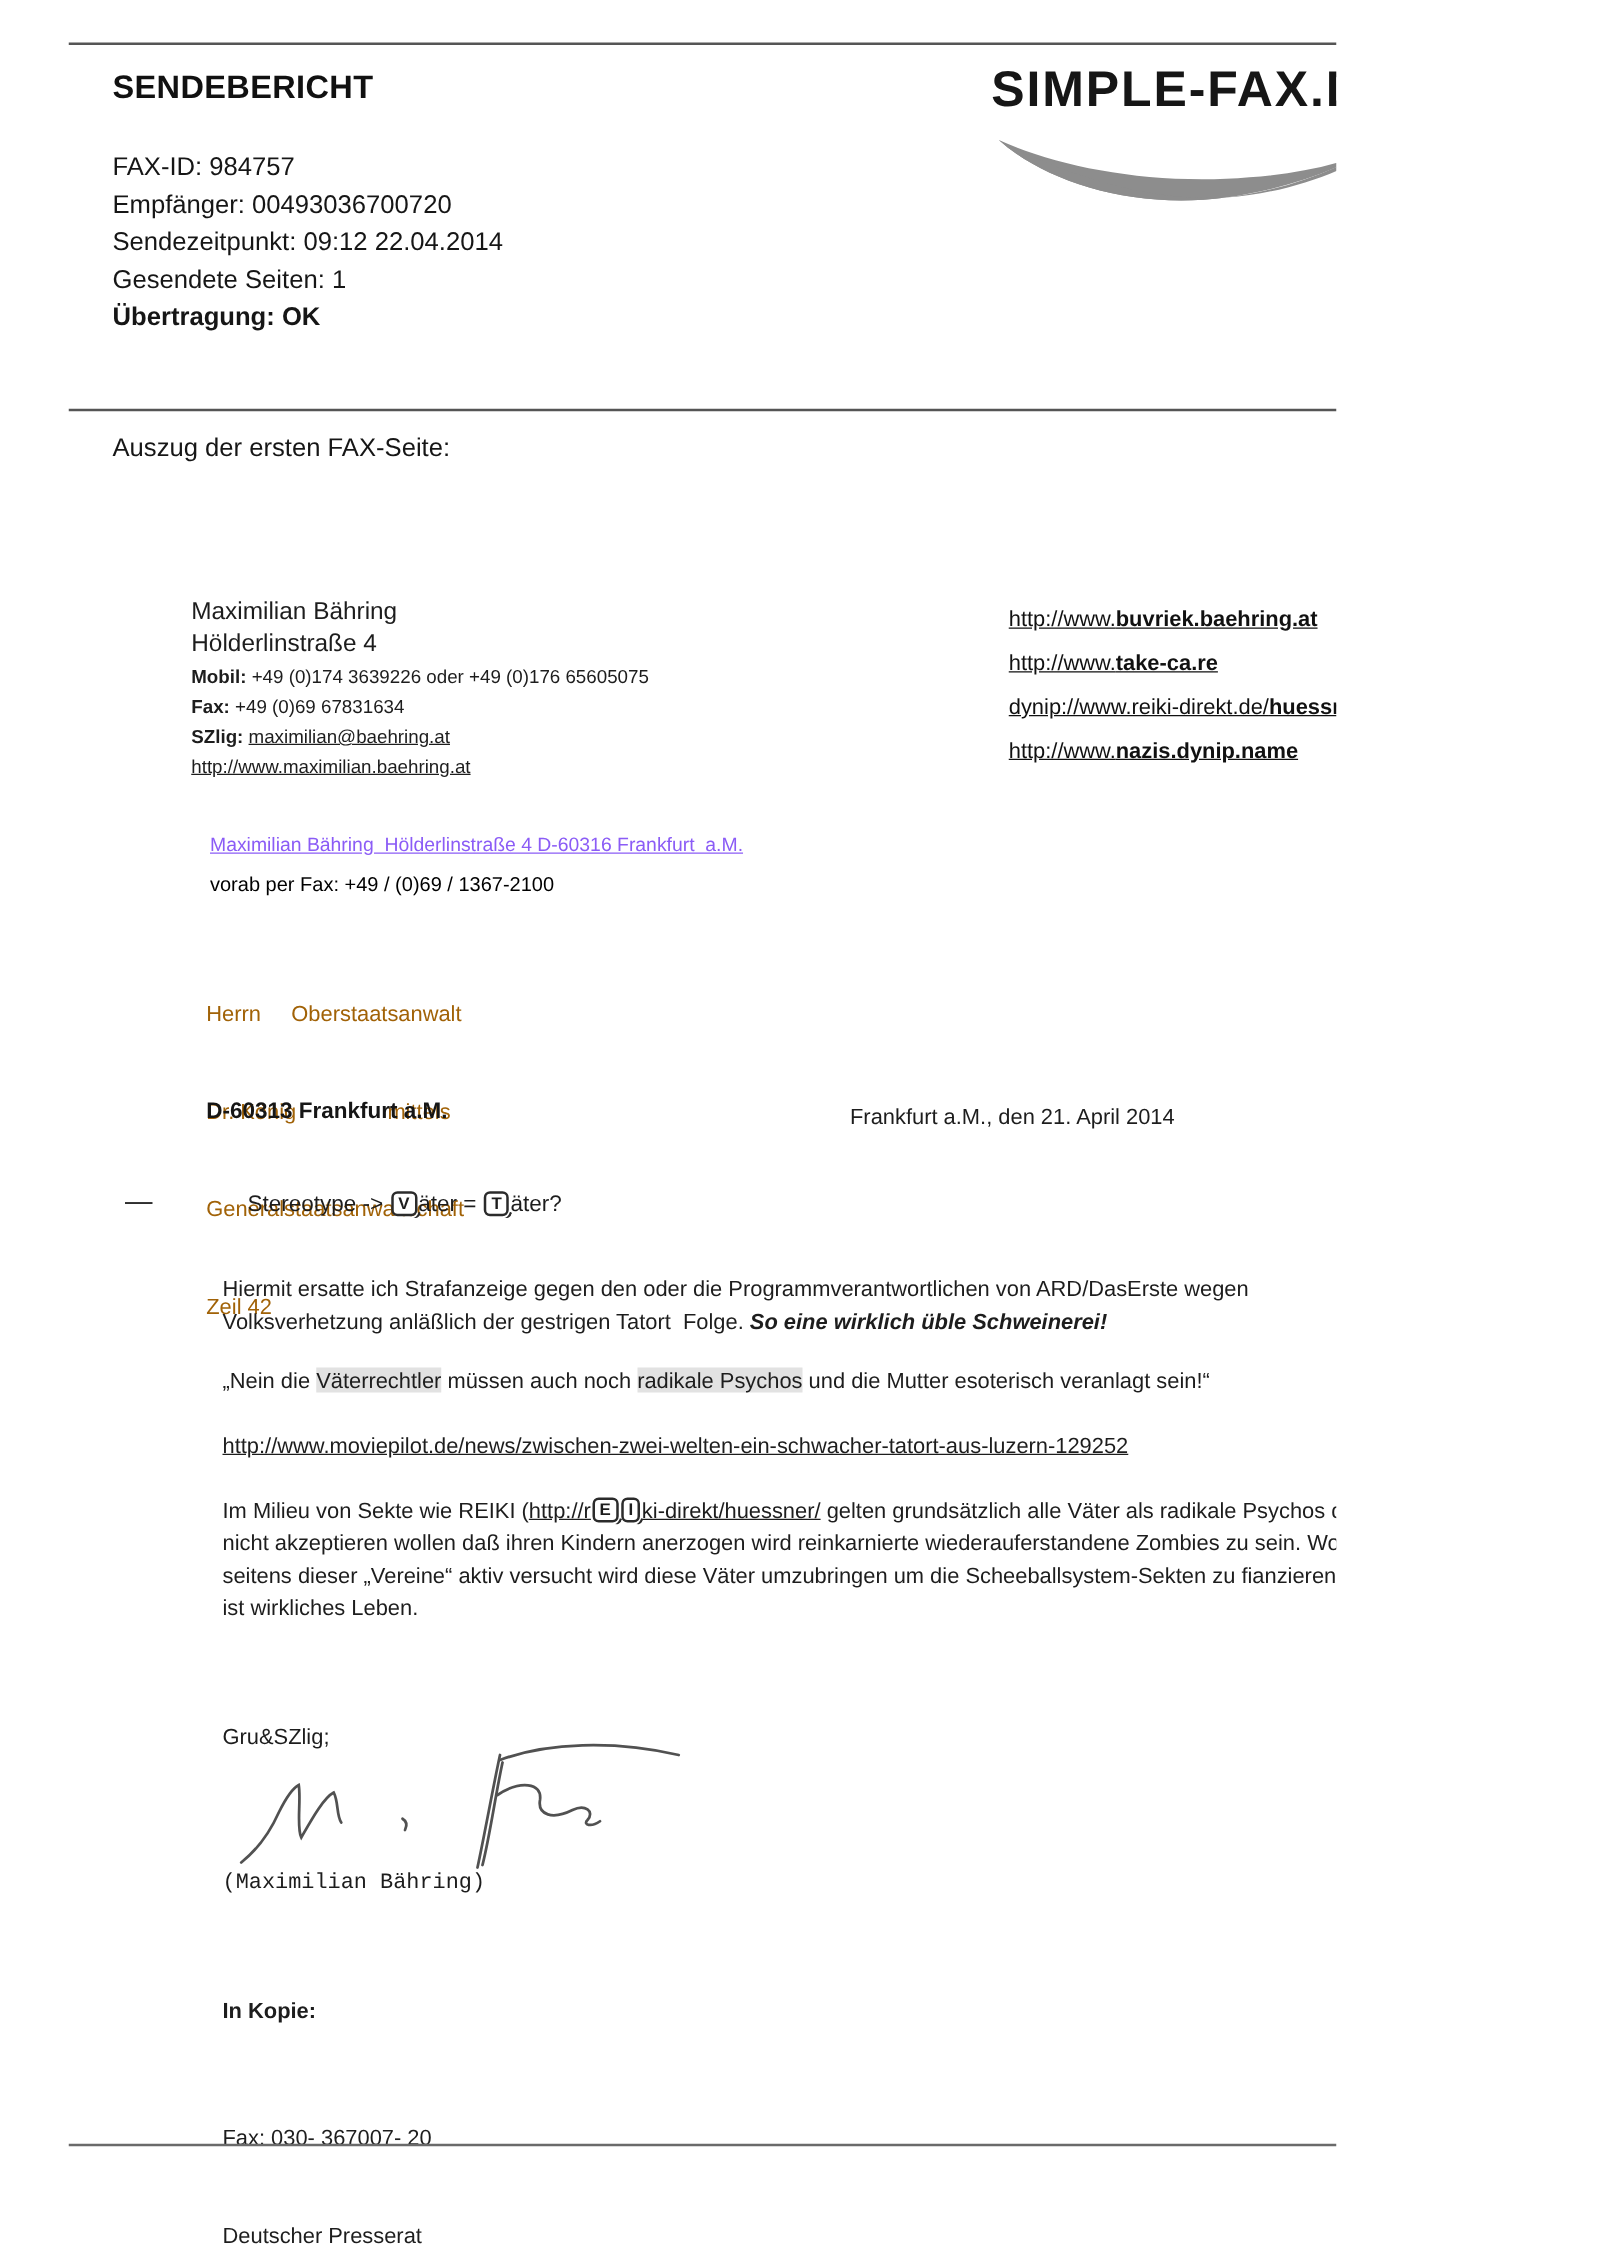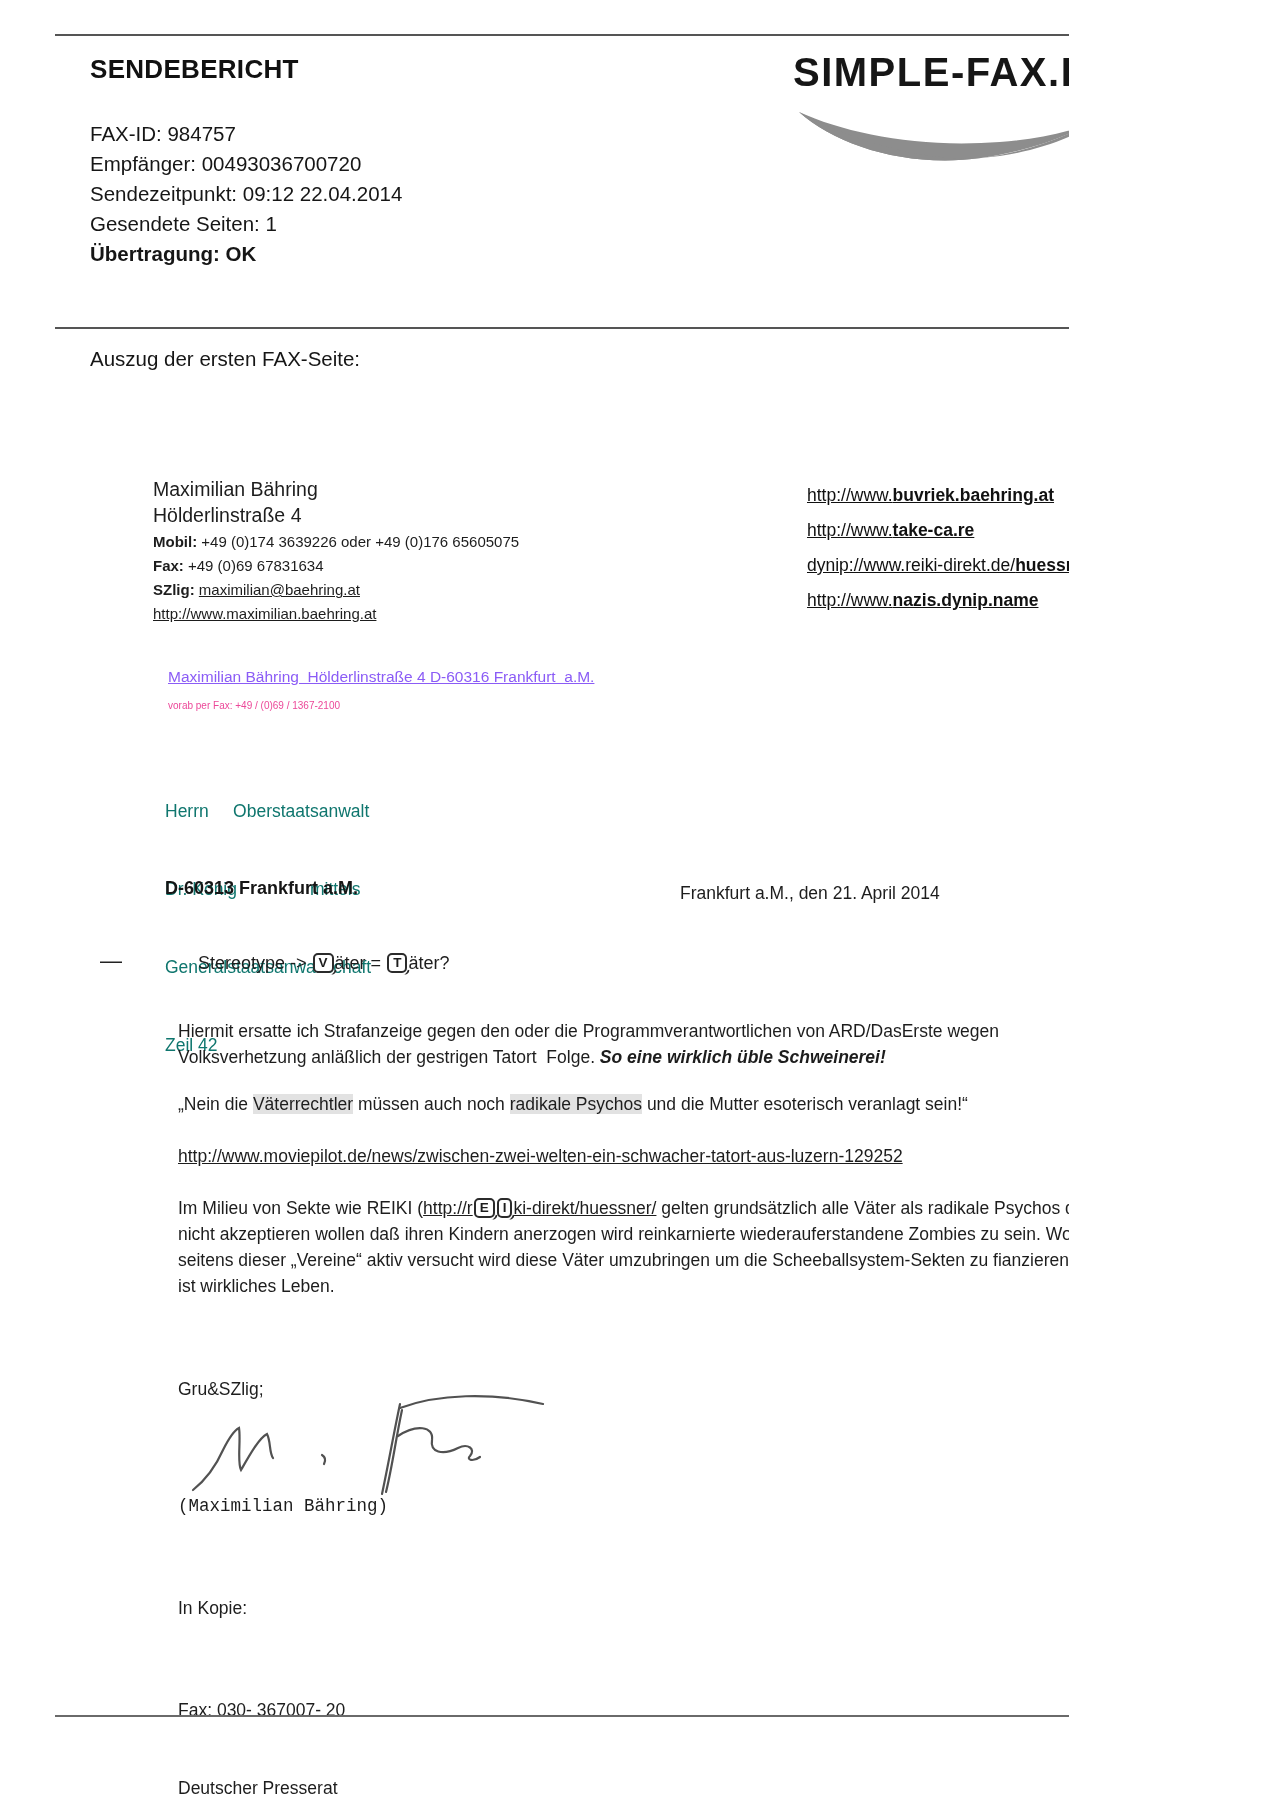--- a/index.html
+++ b/index.html
@@ -37,7 +37,7 @@
 
   .addr-line{position:absolute;left:168px;top:668px;font-size:15.5px;white-space:pre;
              text-decoration:underline;color:#8b5cf6;}
-  .vorab{position:absolute;left:168px;top:700px;font-size:10px;color:#ec4899;}
+  .vorab{position:absolute;left:168px;top:700px;font-size:16px;color:#000000;}
 
   .recipient{position:absolute;left:165px;top:746px;font-size:17.5px;line-height:26px;
              white-space:pre;color:#0f766e;}

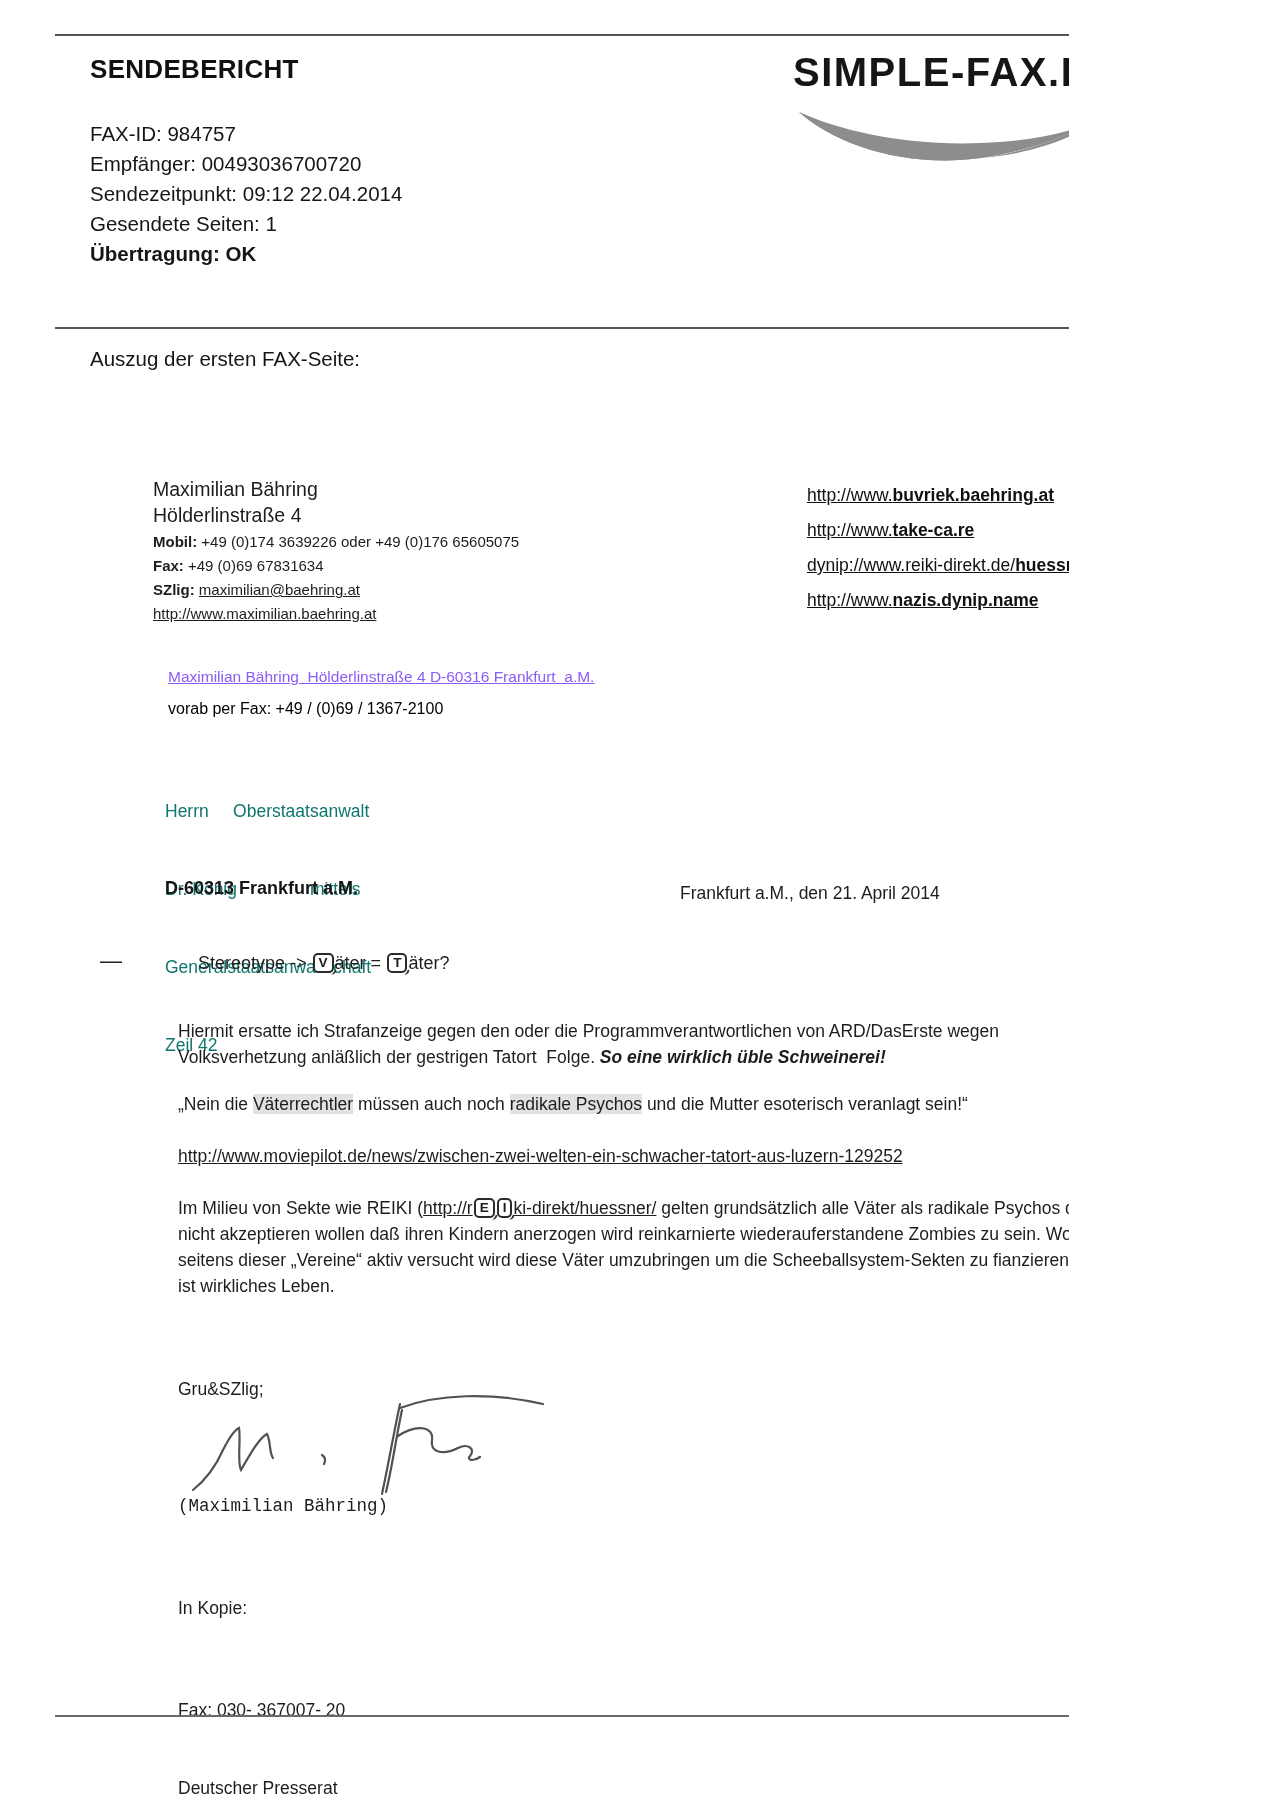--- a/index.html
+++ b/index.html
@@ -40,7 +40,7 @@
   .vorab{position:absolute;left:168px;top:700px;font-size:16px;color:#000000;}
 
   .recipient{position:absolute;left:165px;top:746px;font-size:17.5px;line-height:26px;
-             white-space:pre;color:#0f766e;}
+             white-space:pre;color:#a16207;}
   .recipient-city{position:absolute;left:165px;top:878px;font-size:18px;font-weight:bold;color:#161616;}
   .date-line{position:absolute;left:680px;top:883px;font-size:17.5px;color:#1d1d1d;}
 

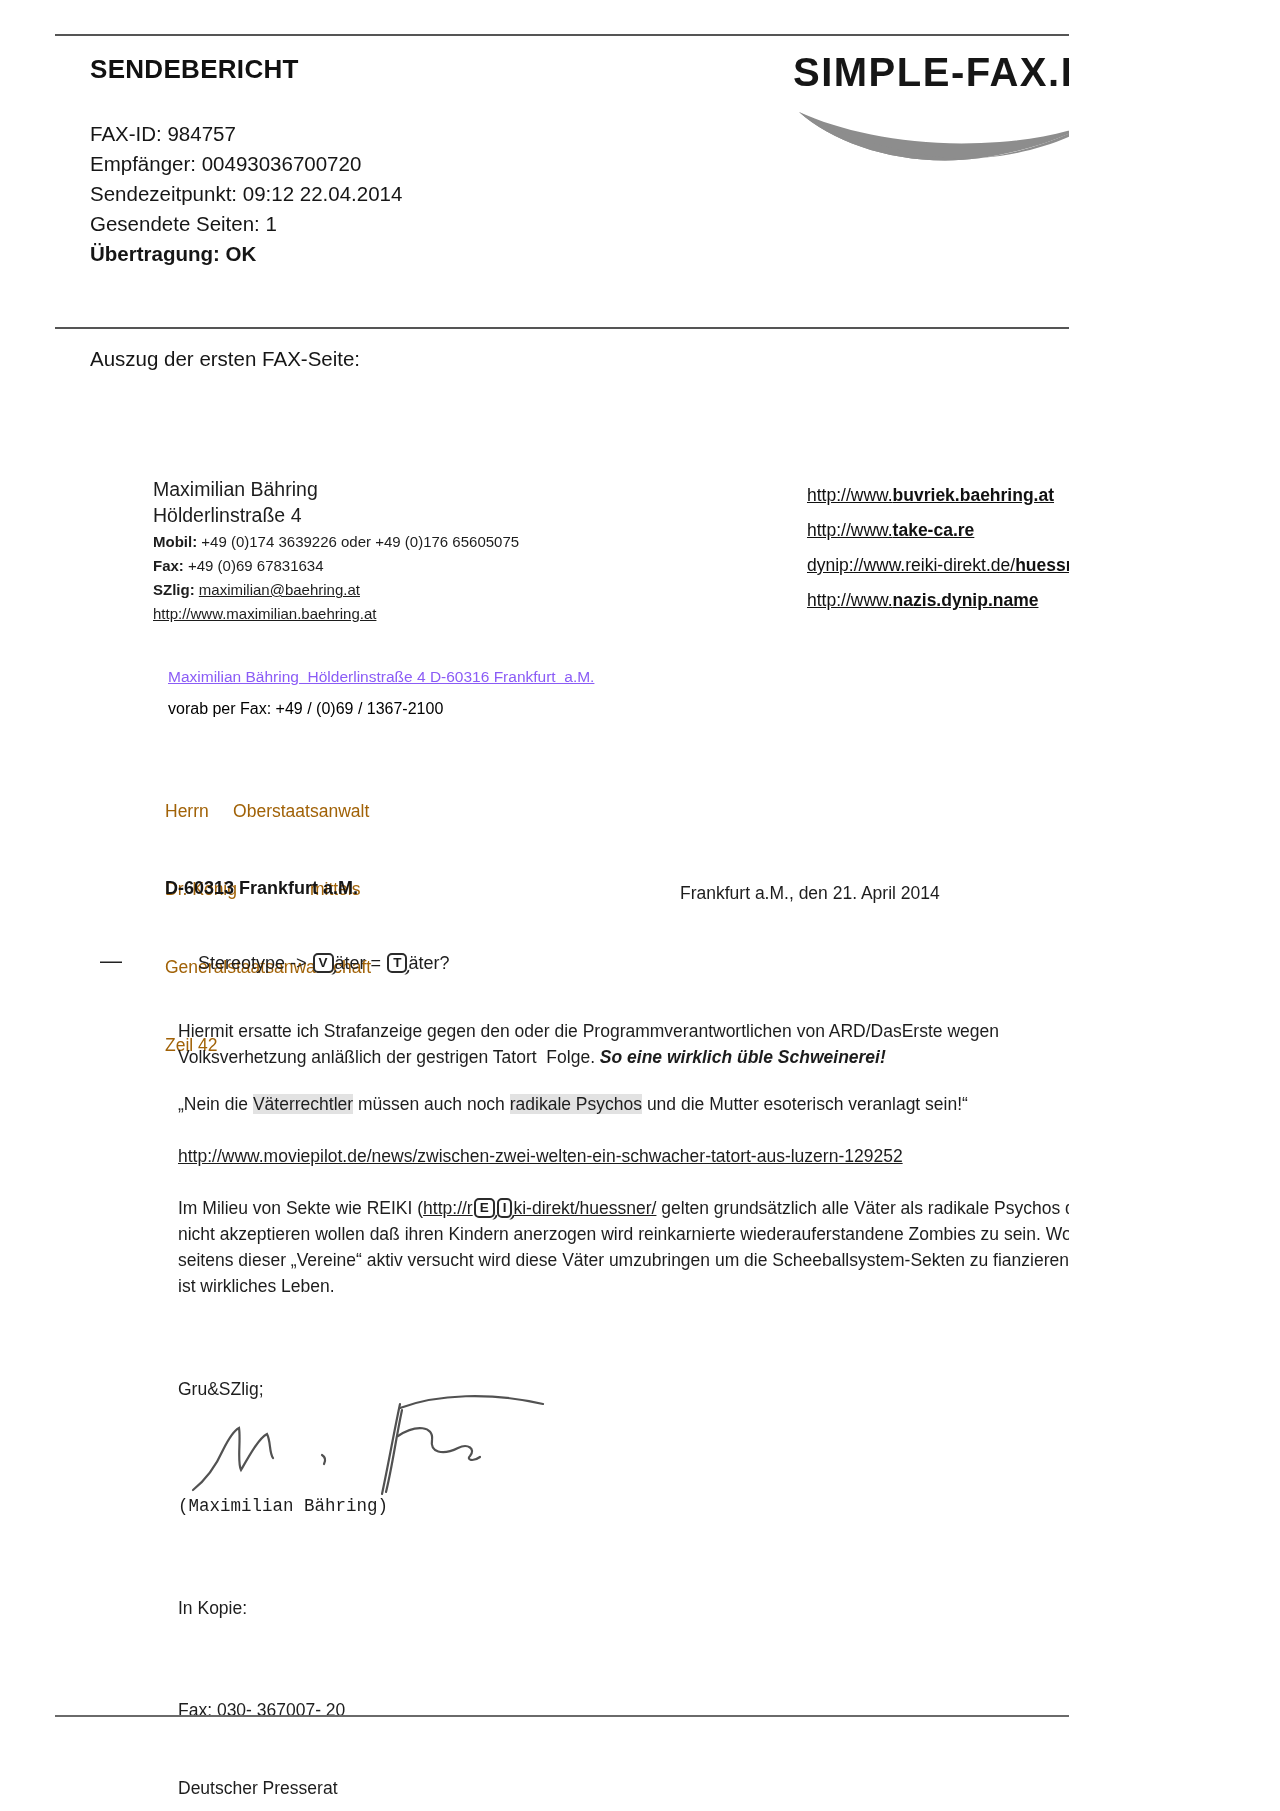--- a/index.html
+++ b/index.html
@@ -66,7 +66,7 @@
   #closing{top:1376px;}
   .sig{position:absolute;left:185px;top:1392px;}
   #sig-name{top:1493px;font-family:Liberation Mono, monospace;}
-  #copy-label{top:1595px;}
+  #copy-label{top:1595px;font-weight:bold;}
   #copy-lines{top:1645px;}
 </style>
 </head>

